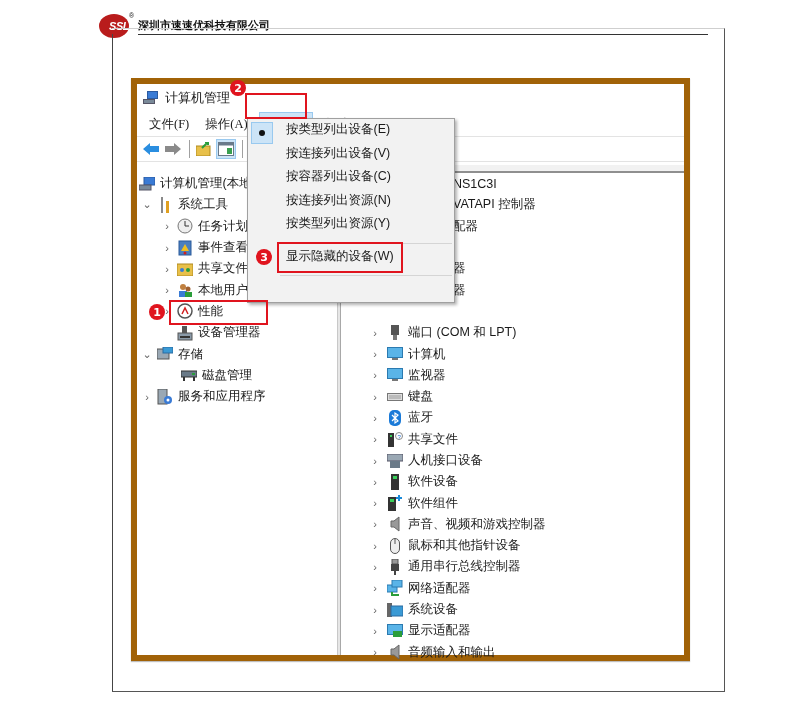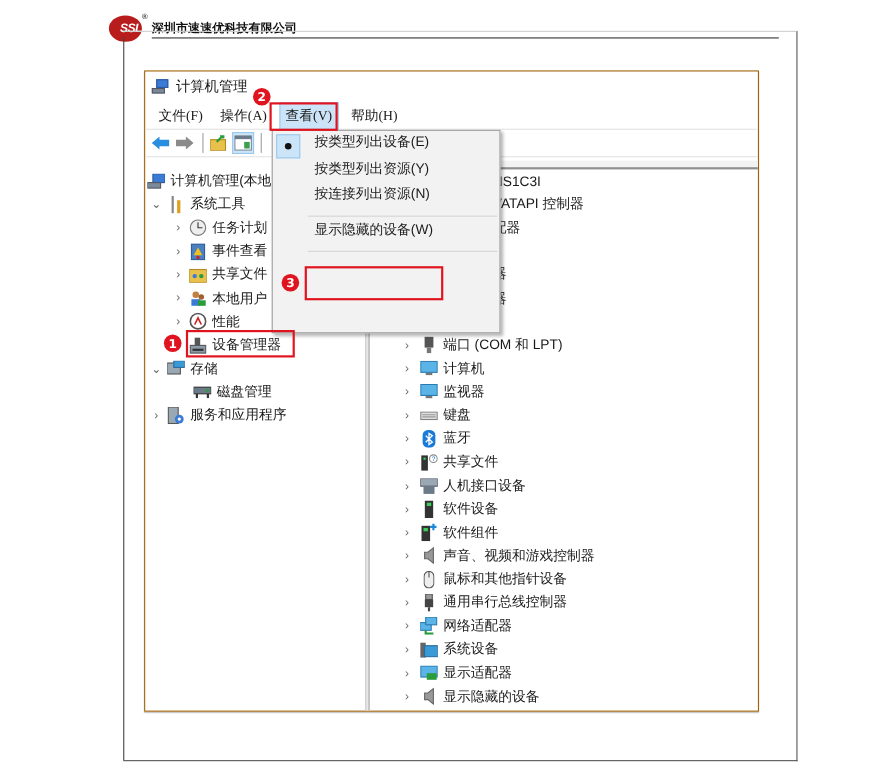--- a/index.html
+++ b/index.html
@@ -19,7 +19,7 @@
   .frame { position: absolute; left: 112px; top: 28px; width: 613px; height: 664px; border: 1px solid #555; border-left: none; border-top: 1px solid #cfcfcf; }
 
   
-  .window { position: absolute; left: 131px; top: 64px; width: 559px; height: 583px; border: 1px solid #a16207; background: #fff;
+  .window { position: absolute; left: 131px; top: 78px; width: 559px; height: 583px; border: 6px solid #a16207; background: #fff;
             box-shadow: 0 1px 1px rgba(0,0,0,0.25); }
   .titlebar { height: 28px; display: flex; align-items: center; padding-left: 6px; }
   .title-icon { width: 16px; height: 14px; margin-right: 6px; position: relative; }

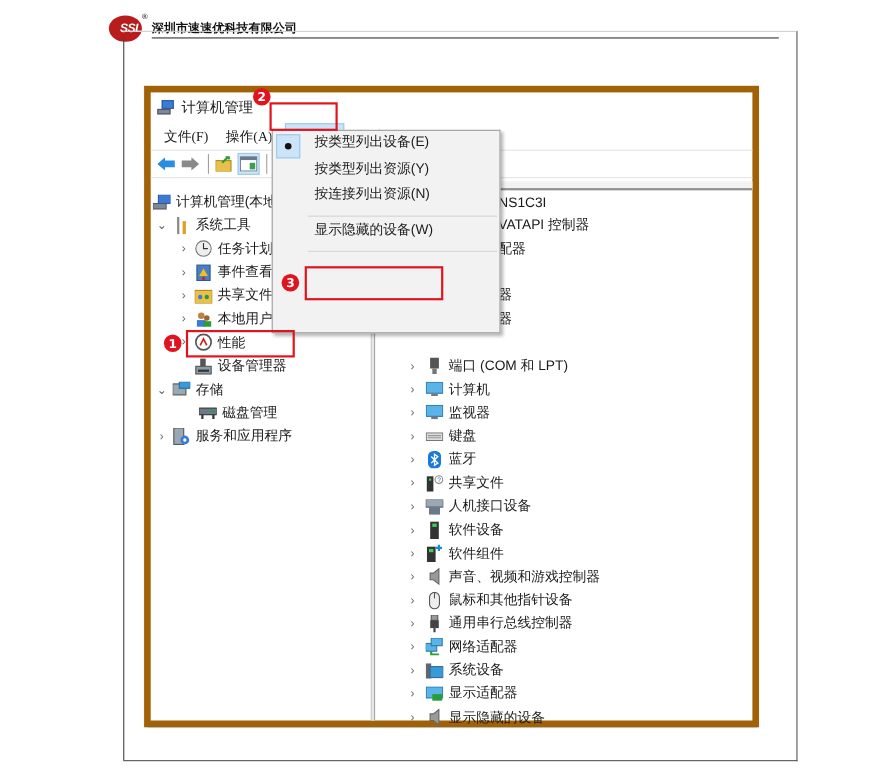--- a/index.html
+++ b/index.html
@@ -435,6 +435,9 @@
     <span>按类型列出设备(E)</span>
   </div>
   <div class="dd-item">
+    <span>按连接列出设备(V)</span>
+  </div>
+  <div class="dd-item">
     <span>按类型列出资源(Y)</span>
   </div>
   <div class="dd-item">

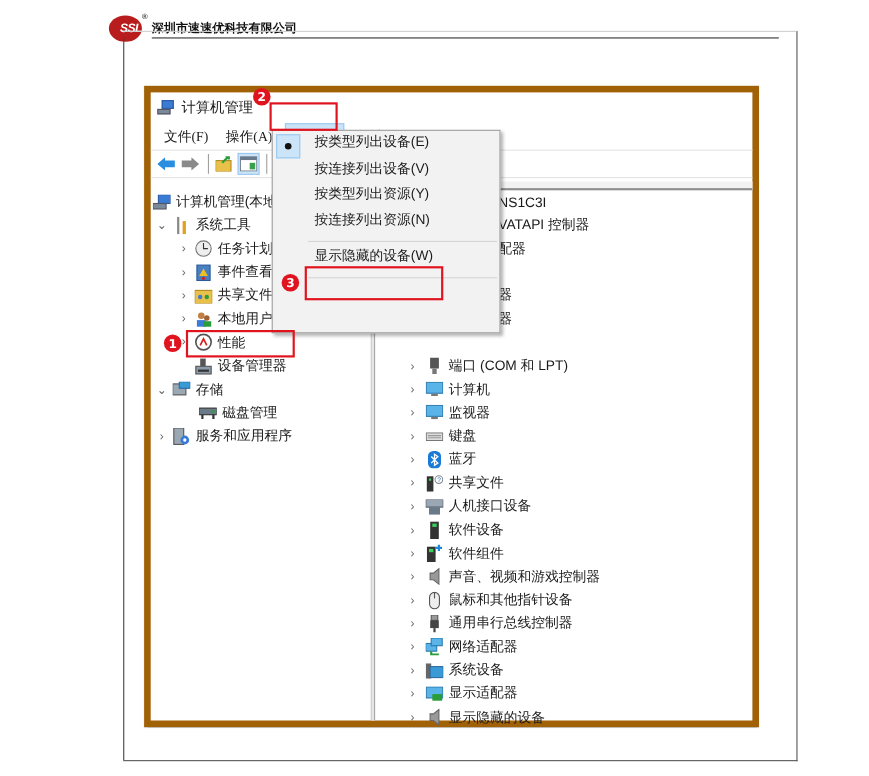--- a/index.html
+++ b/index.html
@@ -438,6 +438,9 @@
     <span>按连接列出设备(V)</span>
   </div>
   <div class="dd-item">
+    <span>按容器列出设备(C)</span>
+  </div>
+  <div class="dd-item">
     <span>按类型列出资源(Y)</span>
   </div>
   <div class="dd-item">

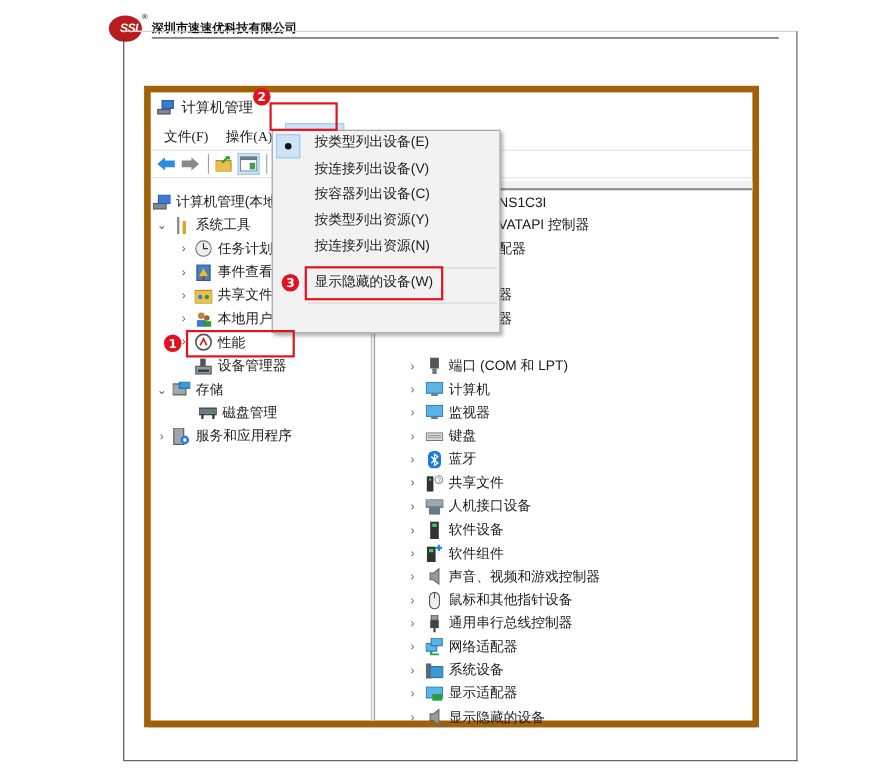--- a/index.html
+++ b/index.html
@@ -441,10 +441,10 @@
     <span>按容器列出设备(C)</span>
   </div>
   <div class="dd-item">
+    <span>按连接列出资源(N)</span>
+  </div>
+  <div class="dd-item">
     <span>按类型列出资源(Y)</span>
-  </div>
-  <div class="dd-item">
-    <span>按连接列出资源(N)</span>
   </div>
   <div class="dd-sep"></div>
   <div class="dd-item">

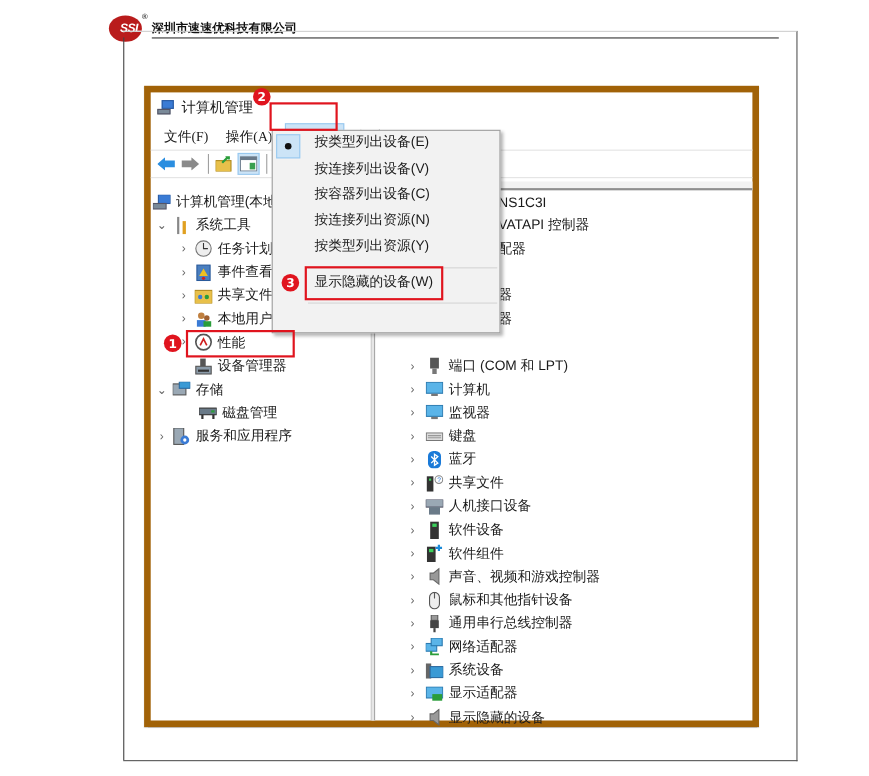--- a/index.html
+++ b/index.html
@@ -420,7 +420,7 @@
                 <path d="M2 5 H5 L10 1 V15 L5 11 H2 Z" fill="#999" stroke="#666"></path>
               </svg>
             </span>
-          <span>显示隐藏的设备</span>
+          <span>音频输入和输出</span>
         </div>
       </div>
     </div>

